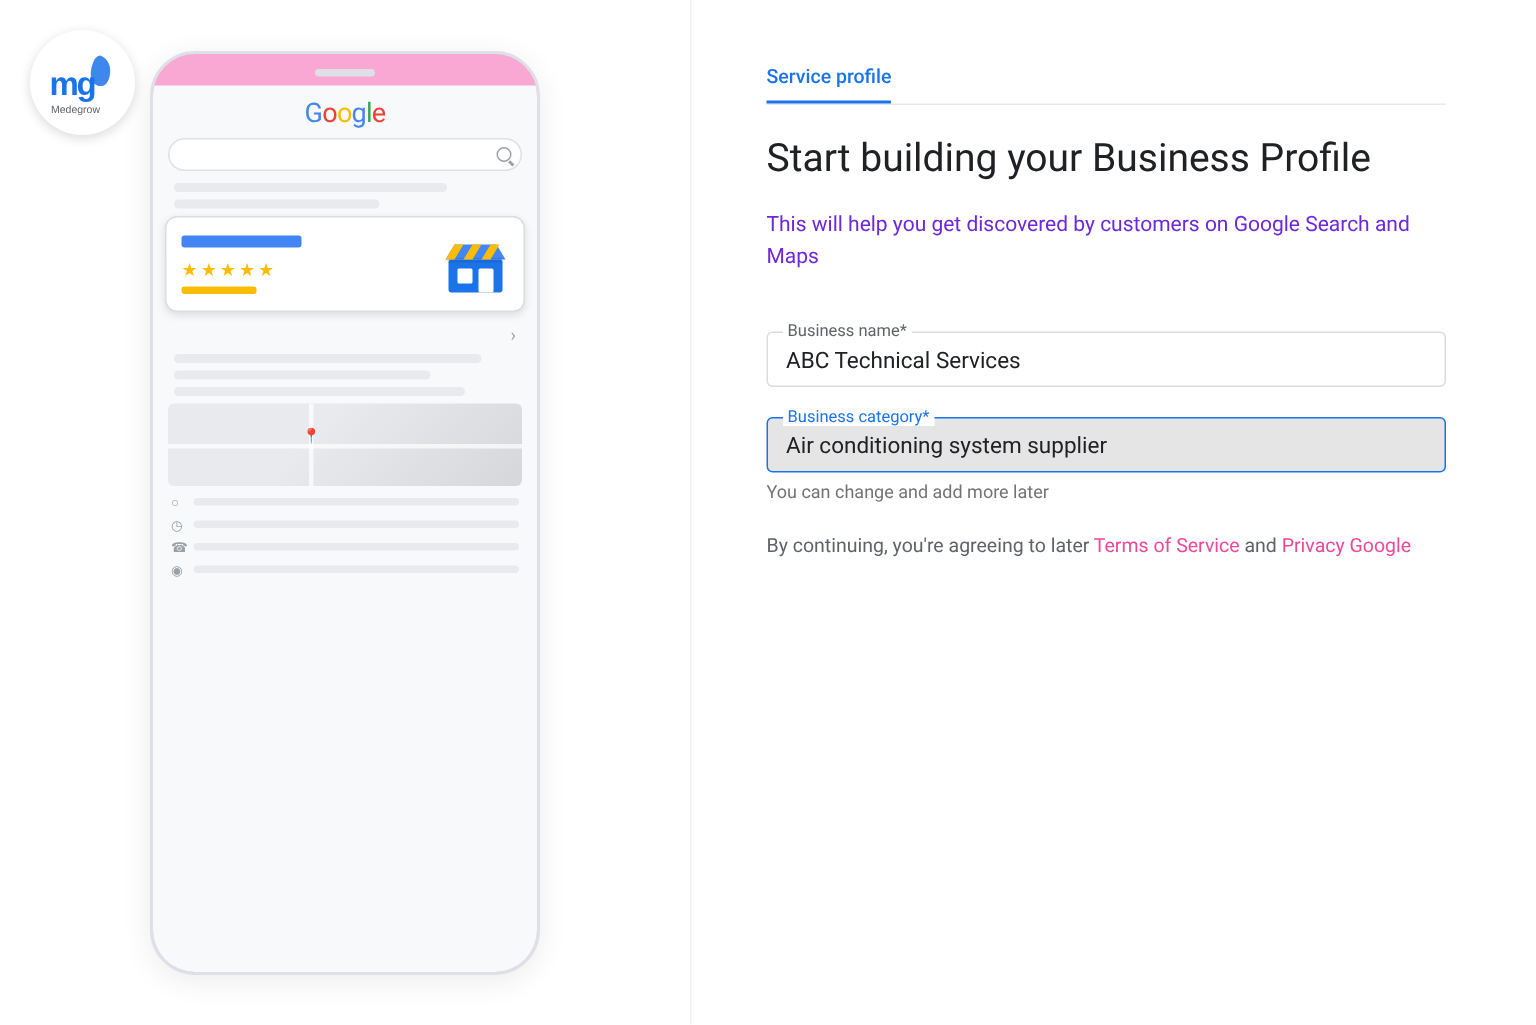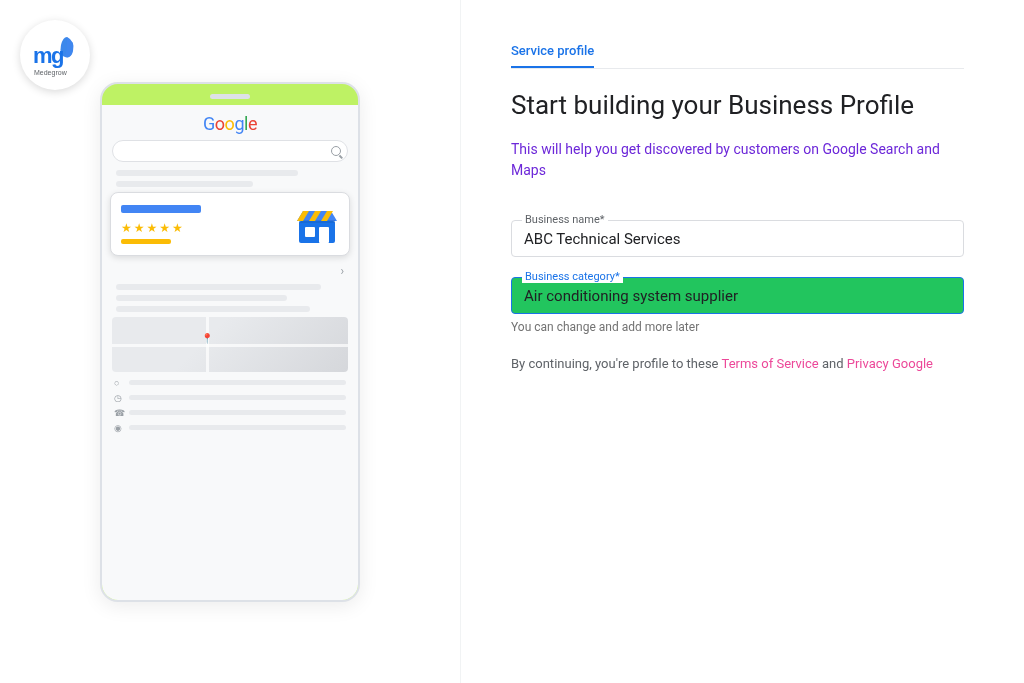--- a/index.html
+++ b/index.html
@@ -45,9 +45,9 @@
     
     .phone-mockup {
       width: 260px;
-      height: 520px;
-      background: #bef264;
-      border-radius: 18px;
+      height: 616px;
+      background: #f9a8d4;
+      border-radius: 30px;
       border: 2.5px solid #dde1e7;
       position: relative;
       box-shadow: 0 4px 20px rgba(0,0,0,0.08);

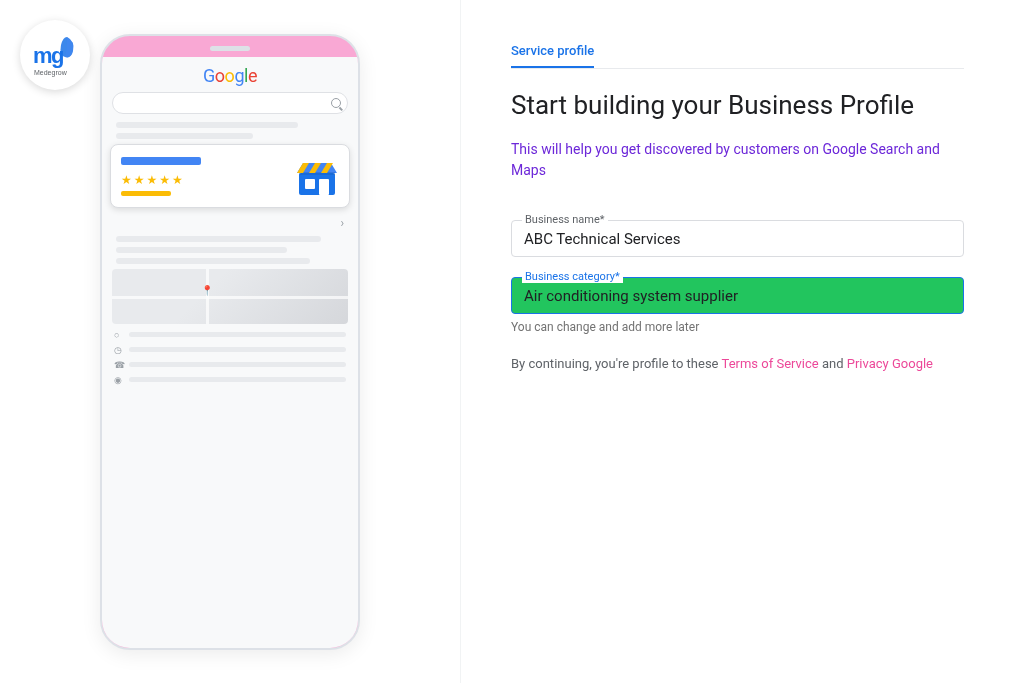--- a/index.html
+++ b/index.html
@@ -337,7 +337,7 @@
     }
 
     .category-field {
-      background: #22c55e;
+      background: #e5e5e5;
       border-color: #1a73e8;
     }
 

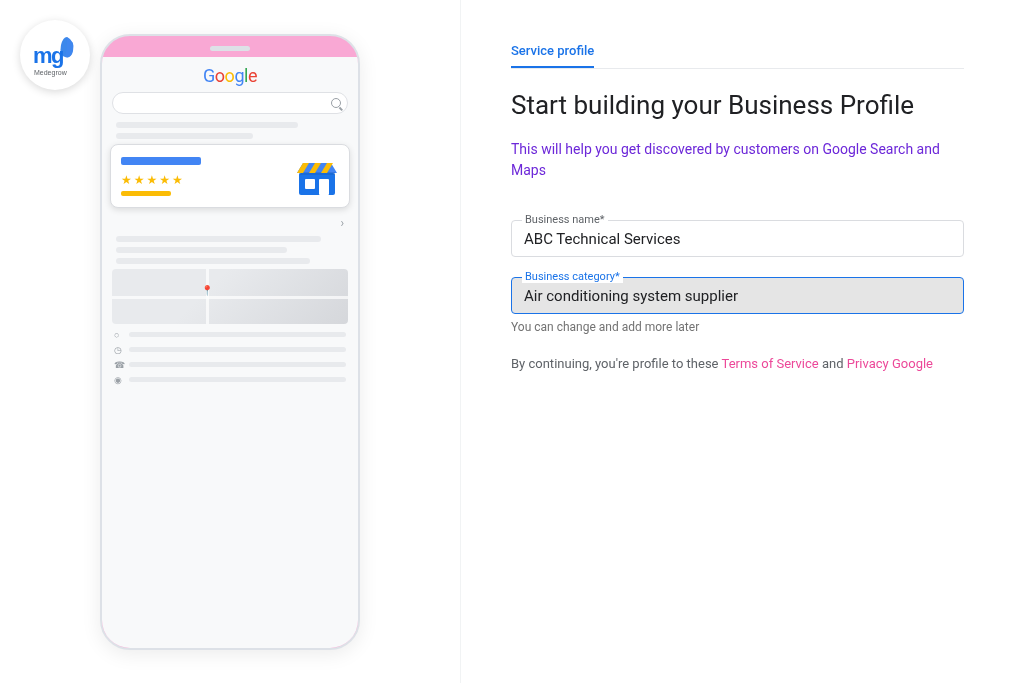--- a/index.html
+++ b/index.html
@@ -501,7 +501,7 @@
   </div>
 
   <div class="terms-text">
-    <span>By continuing, you're profile to these </span><a class="terms-link">Terms of Service</a><span> and </span><a class="terms-link">Privacy Google</a>
+    <span>By continuing, you're agreeing to later </span><a class="terms-link">Terms of Service</a><span> and </span><a class="terms-link">Privacy Google</a>
   </div>
 
 

